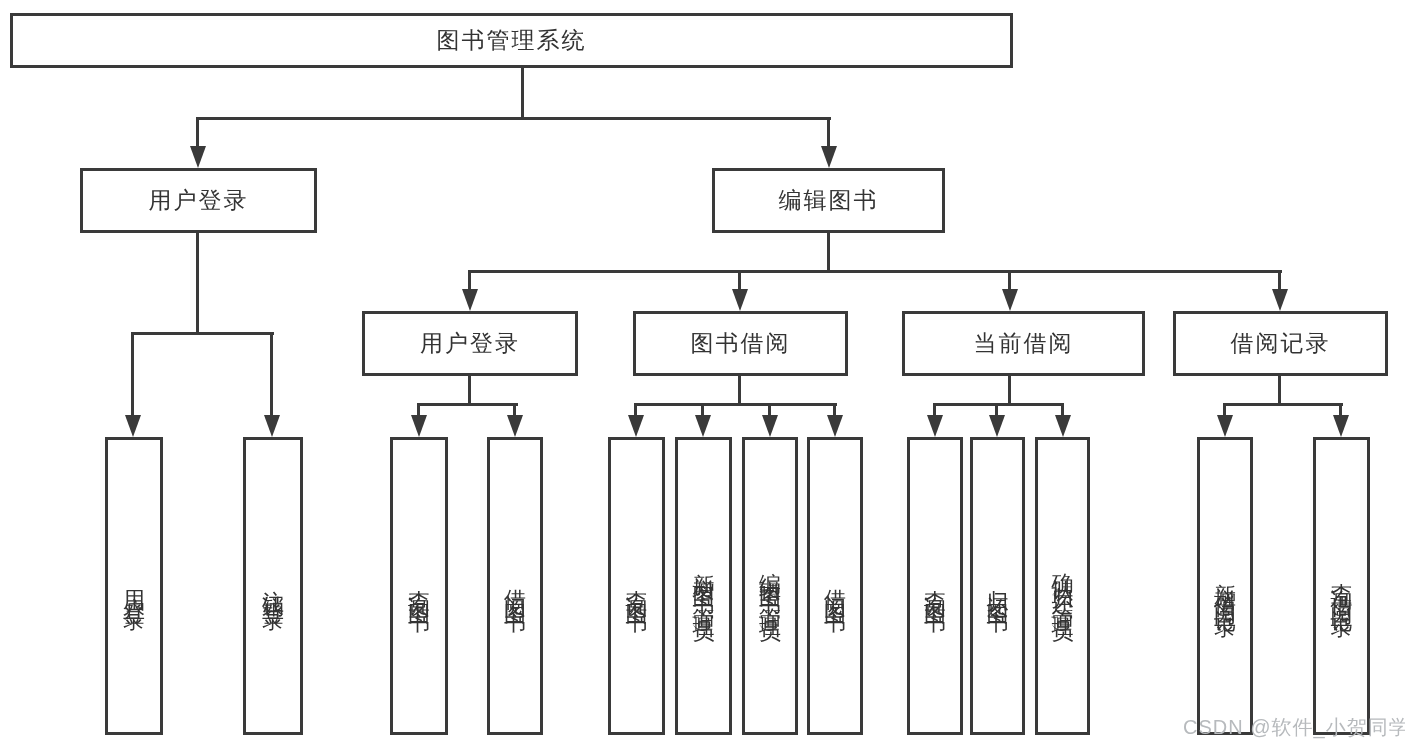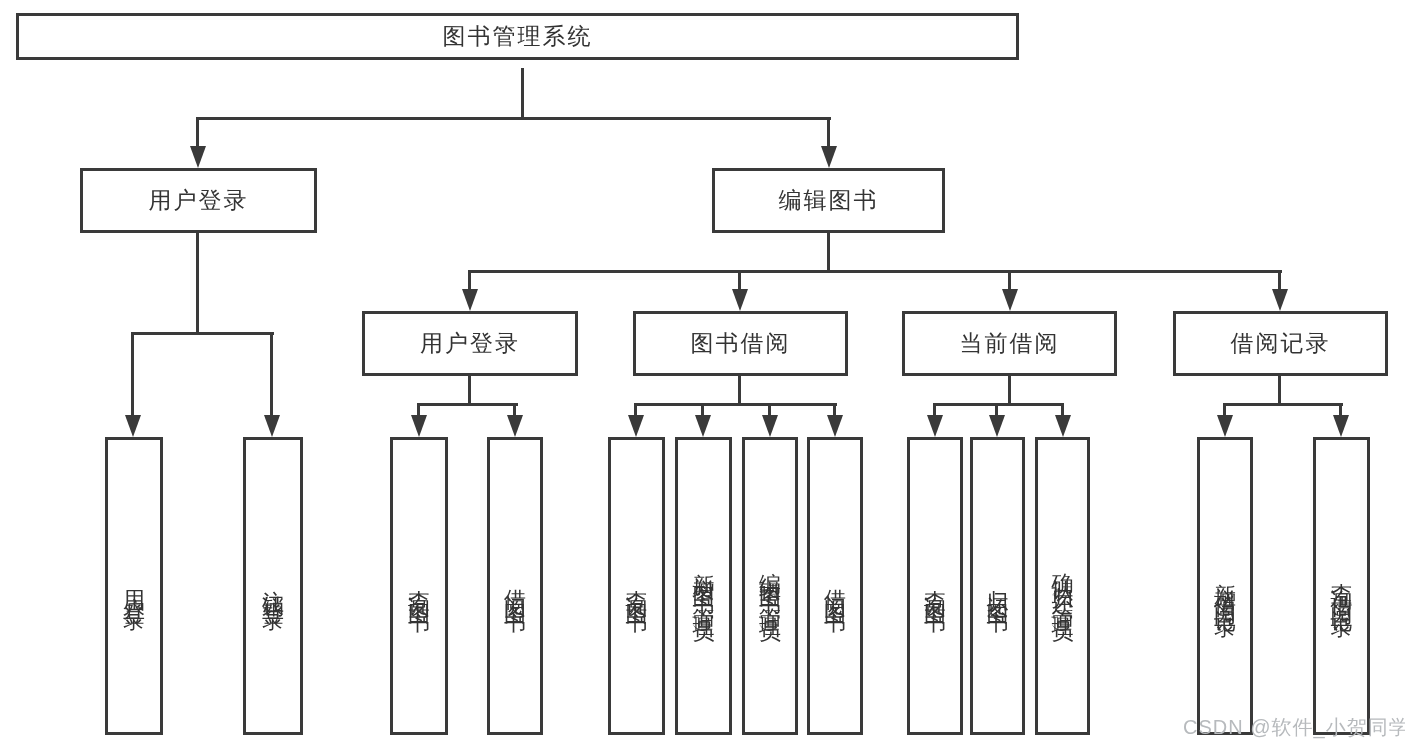--- a/index.html
+++ b/index.html
@@ -61,7 +61,7 @@
 
 <div class="canvas">
 
-  <div class="box" style="left:16px; top:13px; width:1003px; height:47px;">
+  <div class="box" style="left:10px; top:13px; width:1003px; height:55px;">
     <span class="lbl">图书管理系统</span>
   </div>
 

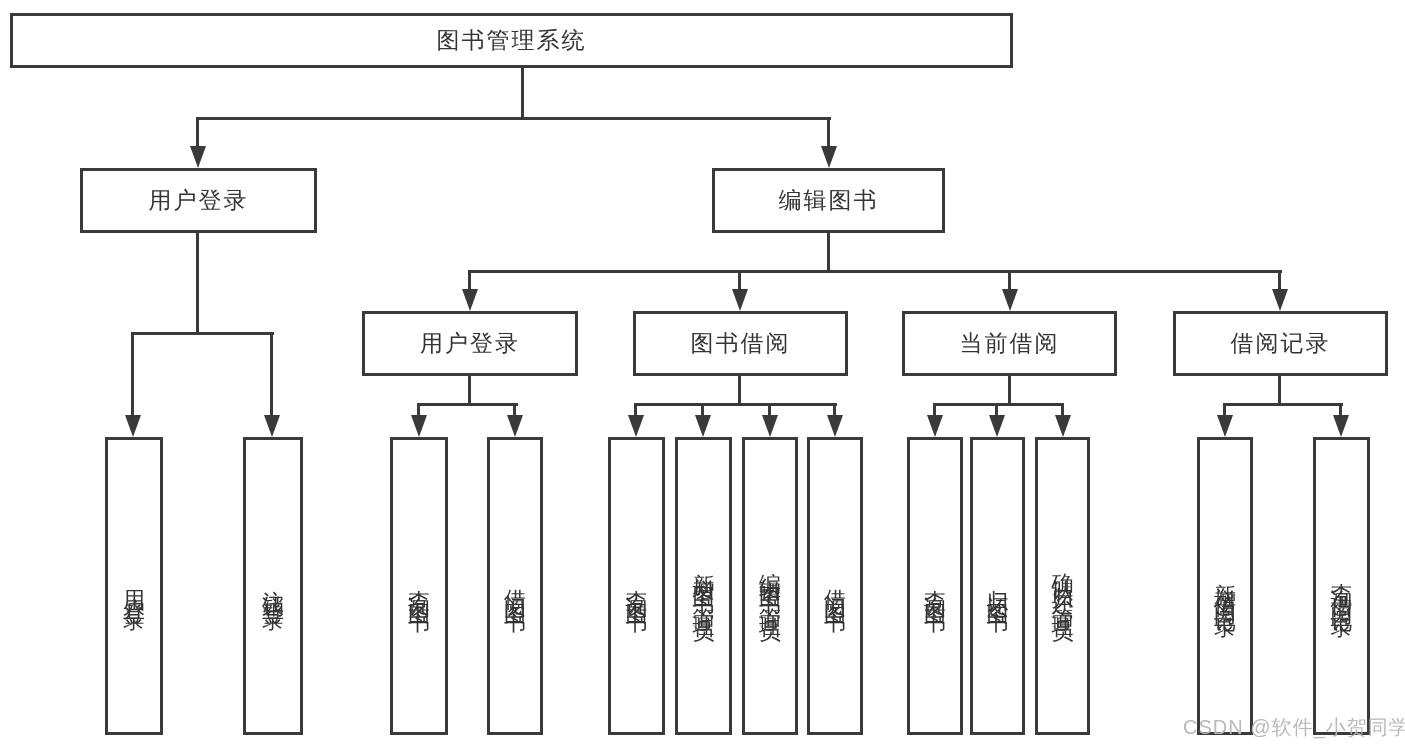--- a/index.html
+++ b/index.html
@@ -103,7 +103,7 @@
   <div class="box" style="left:633px; top:311px; width:215px; height:65px;justify-content:center;">
     <span class="lbl">图书借阅</span>
   </div>
-  <div class="box" style="left:902px; top:311px; width:215px; height:65px;">
+  <div class="box" style="left:902px; top:311px; width:243px; height:65px;">
     <span class="lbl">当前借阅</span>
   </div>
   <div class="box" style="left:1173px; top:311px; width:215px; height:65px;font-family:Liberation Mono, monospace;">

